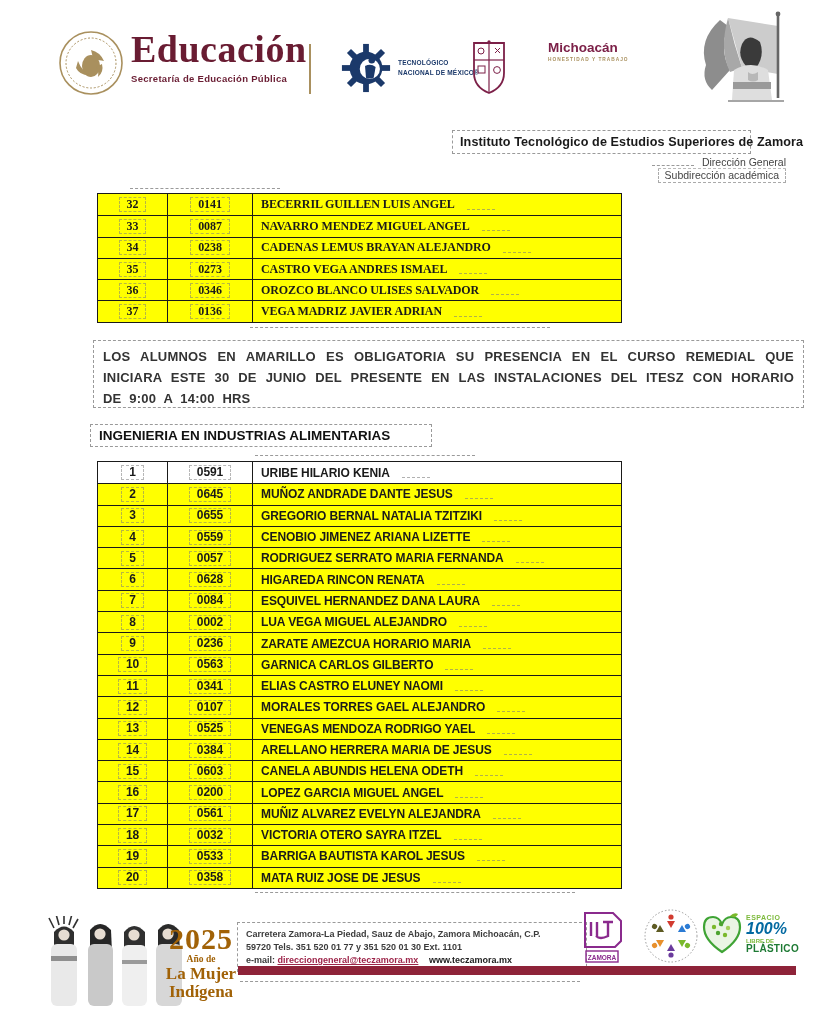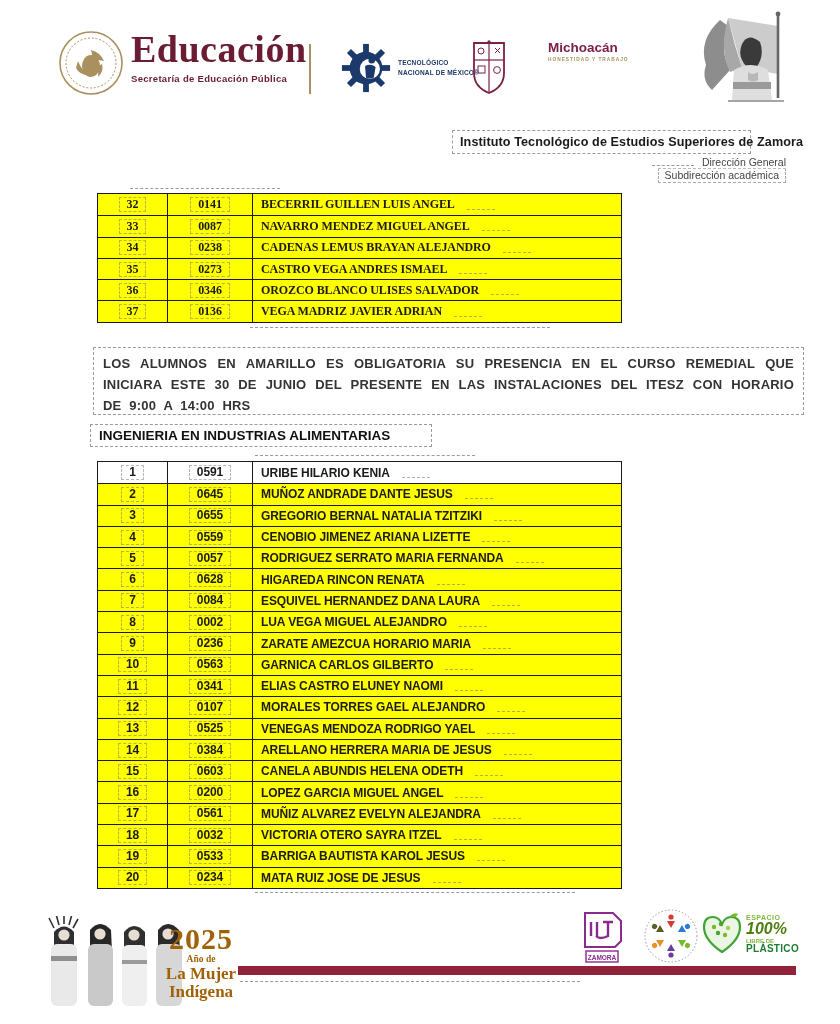--- a/index.html
+++ b/index.html
@@ -47,7 +47,7 @@
   .name-mark{display:inline-block;width:28px;height:9px;border-bottom:1px dashed rgba(125,125,125,.6);margin-left:12px;}
 
   
-  .notice{position:absolute;left:93px;top:347px;width:711px;height:68px;box-sizing:border-box;
+  .notice{position:absolute;left:93px;top:340px;width:711px;height:68px;box-sizing:border-box;
           border:1px dashed #9a9a9a;padding:5px 9px;font-size:13px;font-weight:bold;color:#333;
           letter-spacing:.2px;word-spacing:4px;line-height:21px;text-align:justify;}
   .section-heading{position:absolute;left:90px;top:424px;width:342px;box-sizing:border-box;

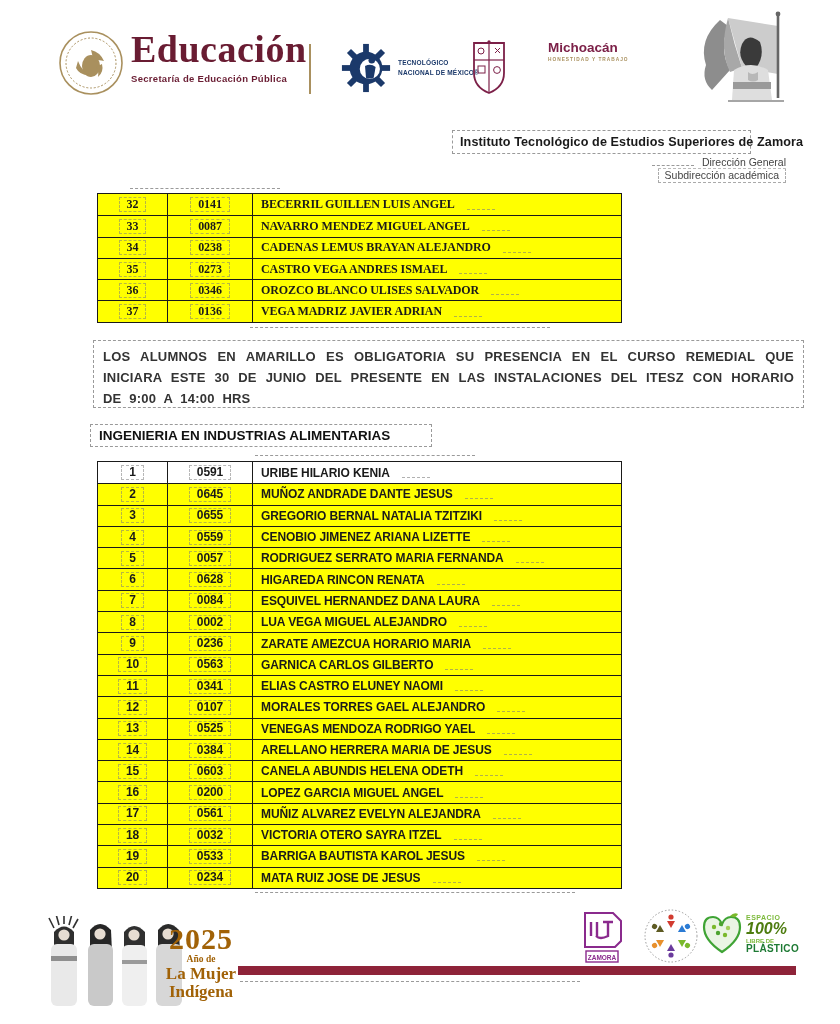--- a/index.html
+++ b/index.html
@@ -481,7 +481,7 @@
           <span class="dash-box">20</span>
         </div>
         <div class="tcell c-code">
-          <span class="dash-box">0234</span>
+          <span class="dash-box">0358</span>
         </div>
         <div class="tcell c-name">
           <span>MATA RUIZ JOSE DE JESUS</span>

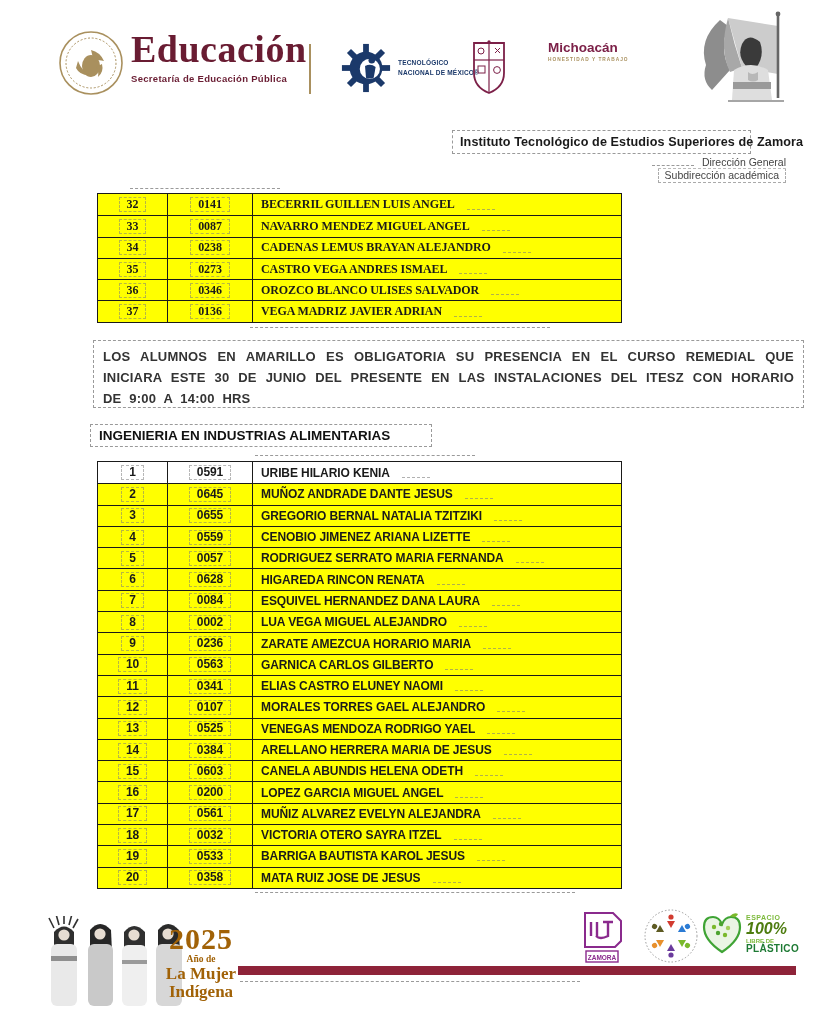--- a/index.html
+++ b/index.html
@@ -530,6 +530,15 @@
     <div class="y-mujer">Indígena</div>
   </div>
 
+  <div class="addr-box">
+    <div>Carretera Zamora-La Piedad, Sauz de Abajo, Zamora  Michoacán, C.P.</div>
+    <div>59720 Tels. 351 520 01 77 y 351 520 01 30 Ext. 1101</div>
+    <div>
+      <span>e-mail:</span>
+      <a href="#">direcciongeneral@teczamora.mx</a>
+      <span class="web">www.teczamora.mx</span>
+    </div>
+  </div>
 
   <div class="footer-bar"></div>
   <div class="dash-seg" style="left:240px;top:981px;width:340px;"></div>

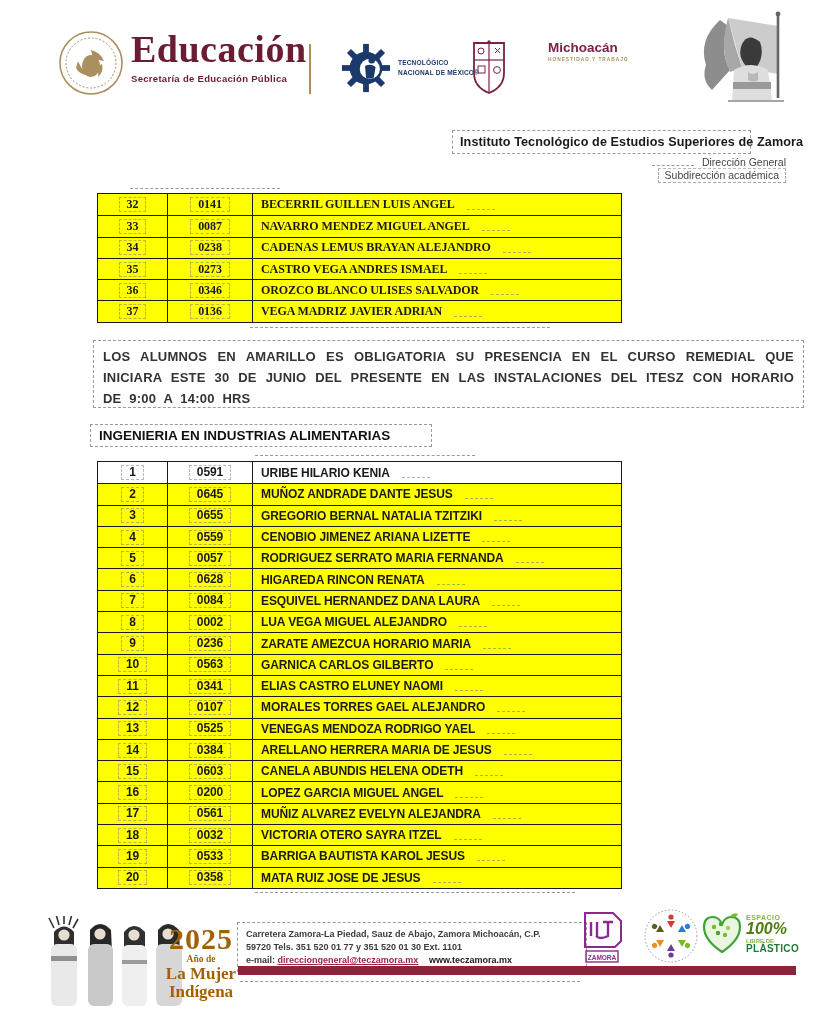--- a/index.html
+++ b/index.html
@@ -73,7 +73,7 @@
   .logo-plastico{position:absolute;left:700px;top:912px;display:flex;align-items:center;}
   .plastico-text{margin-left:2px;line-height:1.05;}
   .pl-1{font-size:7px;font-weight:bold;color:#7DBA3C;letter-spacing:.5px;}
-  .pl-2{font-size:16px;font-weight:bold;color:#4d7c0f;font-style:italic;}
+  .pl-2{font-size:16px;font-weight:bold;color:#0369a1;font-style:italic;}
   .pl-3{font-size:6px;font-weight:bold;color:#7DBA3C;}
   .pl-4{font-size:10px;font-weight:bold;color:#1E7A34;letter-spacing:.3px;}
 </style>

